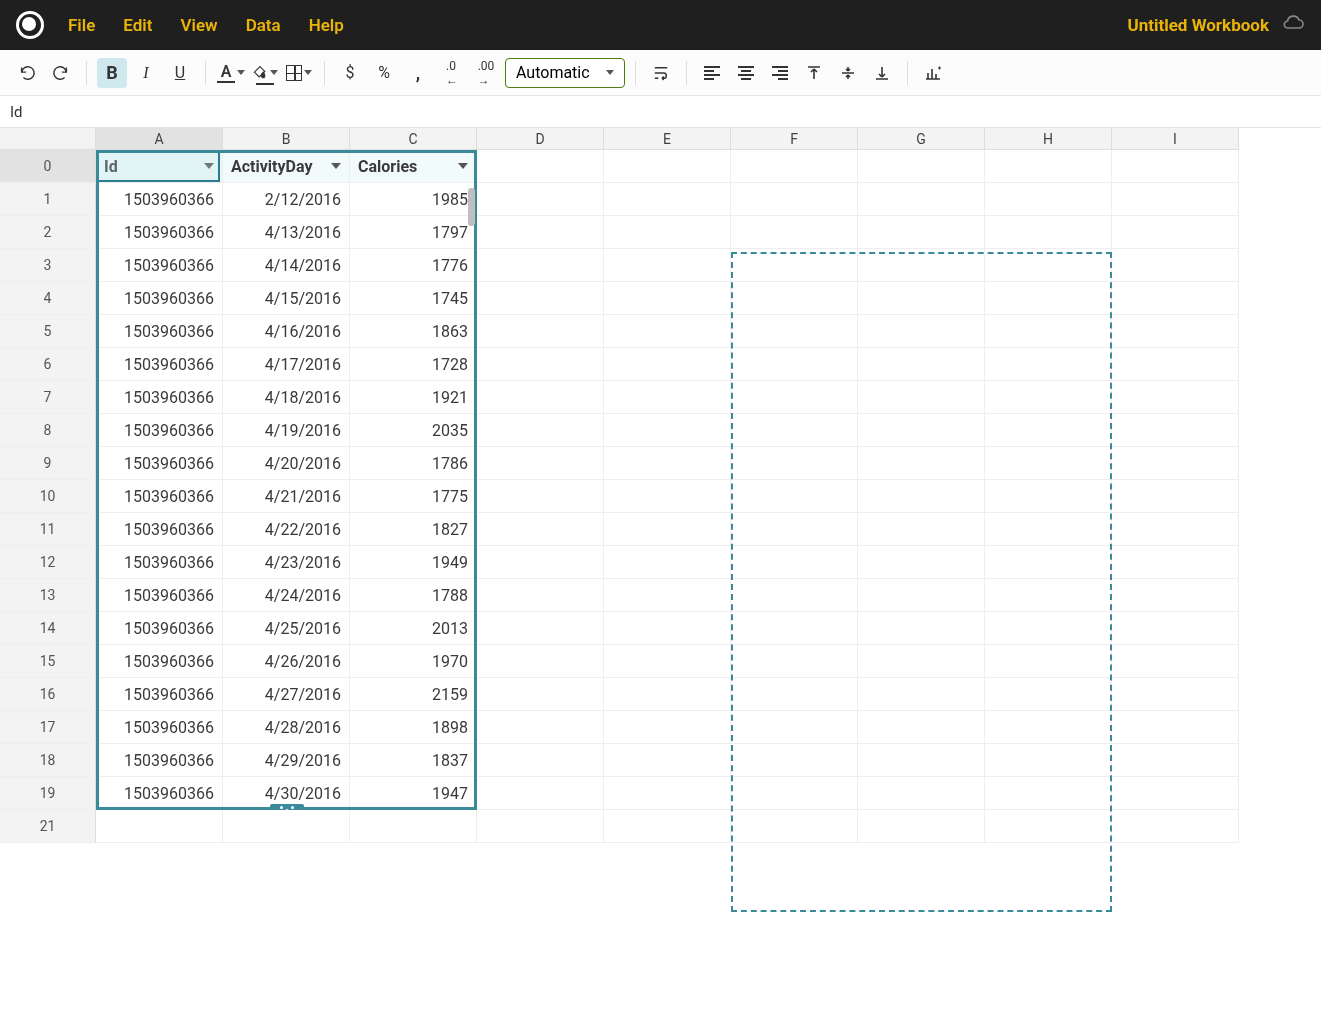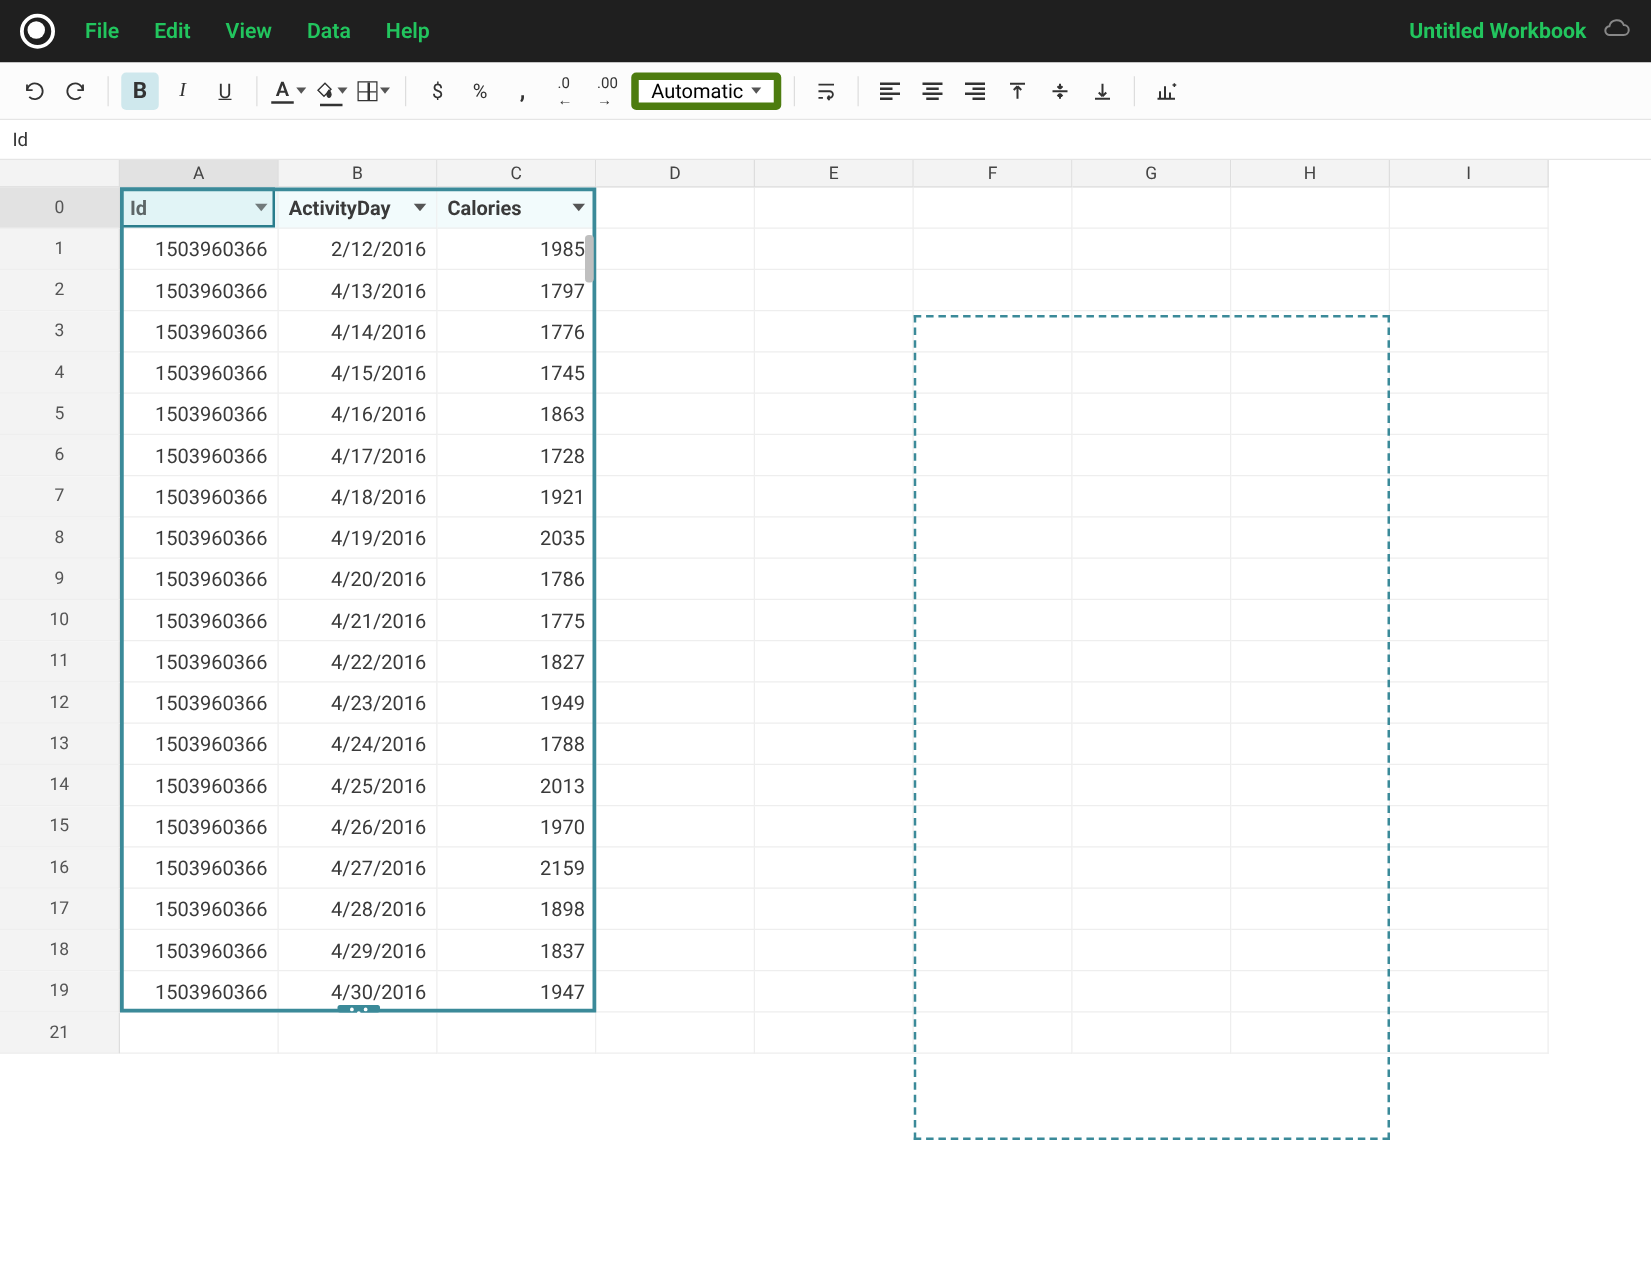--- a/index.html
+++ b/index.html
@@ -6,7 +6,7 @@
 html, body { width: 1321px; height: 1018px; font-family: -apple-system, BlinkMacSystemFont, "Segoe UI", Roboto, sans-serif; overflow: hidden; background: #fff; }
 
 
-.menubar { display:flex; align-items:center; height:50px; background:#1f1f1f; color:#22c55e; padding:0 16px; }
+.menubar { display:flex; align-items:center; height:50px; background:#1f1f1f; color:#eab308; padding:0 16px; }
 .logo { width:28px; height:28px; border-radius:50%; border:3px solid #fff; position:relative; margin-right:24px; }
 .logo::after { content:""; position:absolute; width:14px; height:14px; border-radius:50%; background:#fff; top:3px; left:3px; }
 .menu-items { display:flex; gap:28px; }

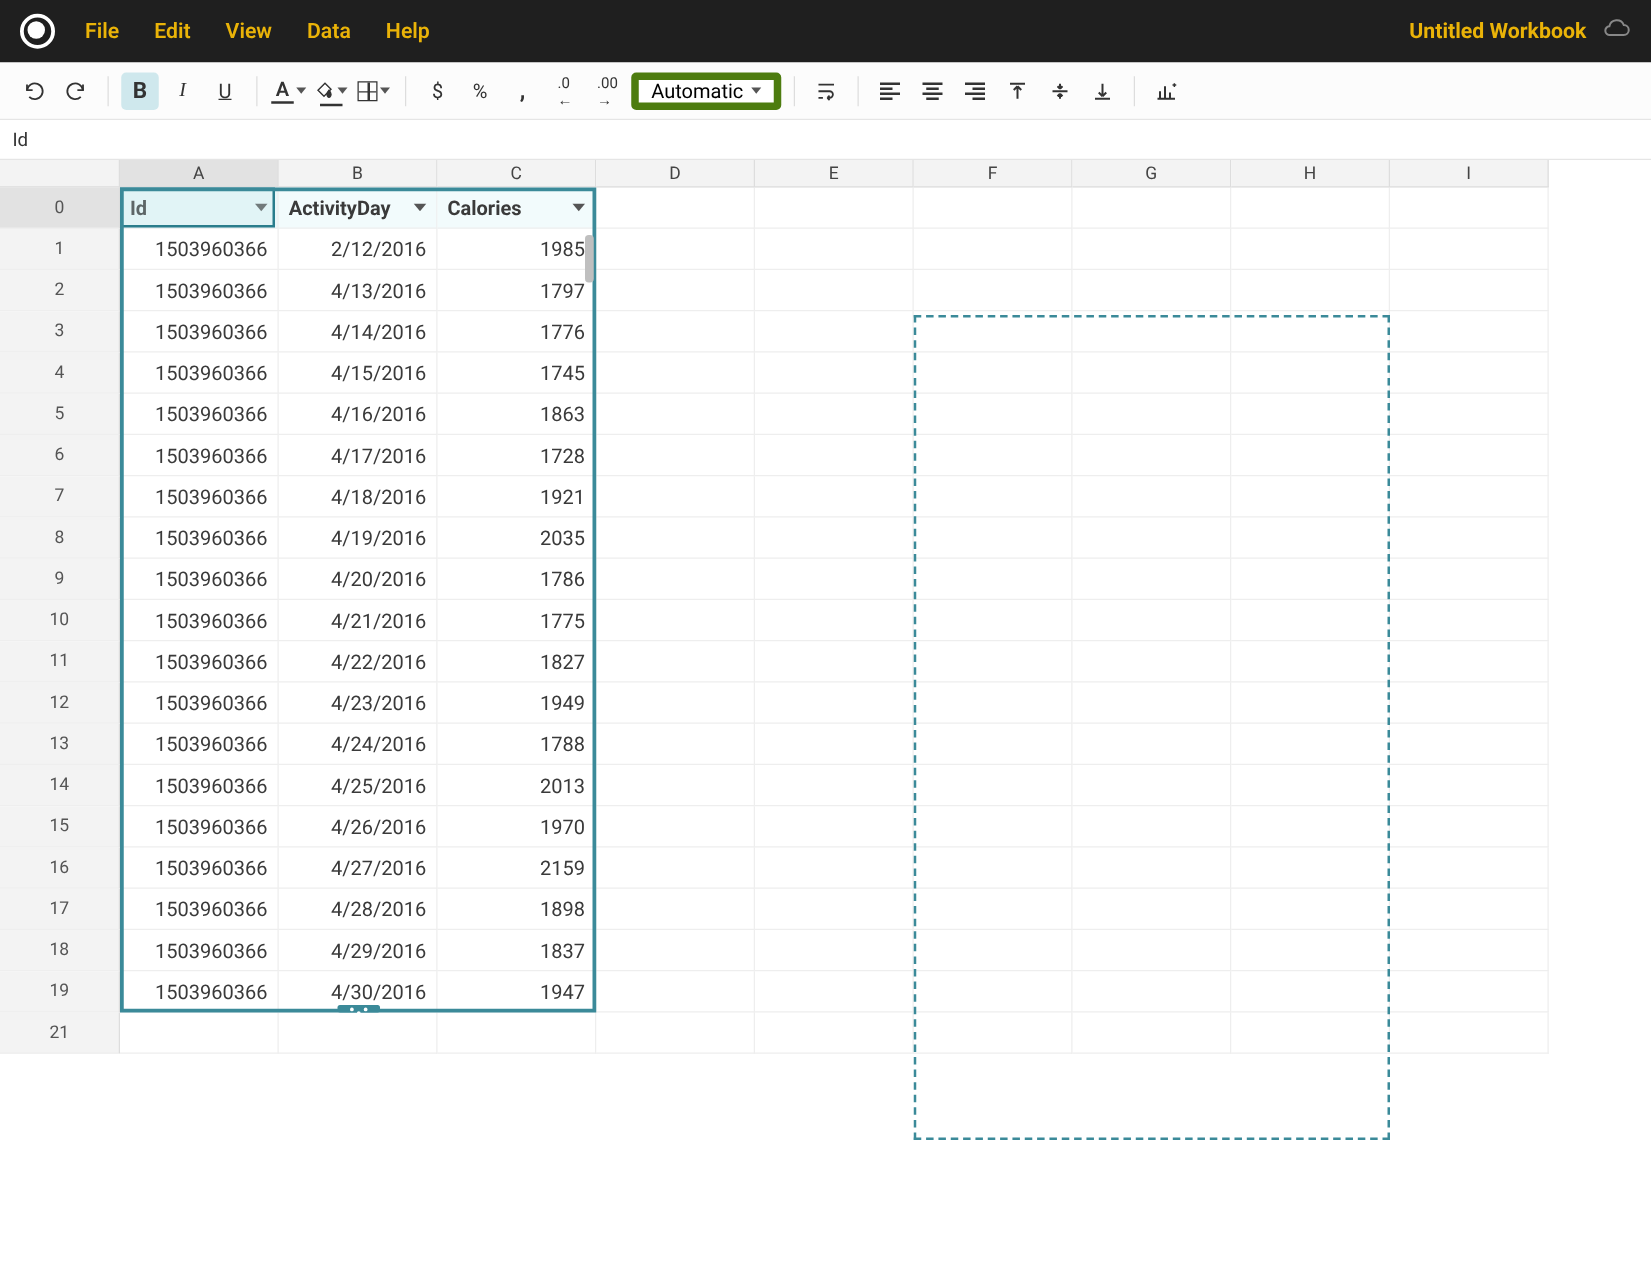--- a/index.html
+++ b/index.html
@@ -29,7 +29,7 @@
 .grid-ic::before, .grid-ic::after { content:""; position:absolute; background:#333; }
 .grid-ic::before { left:50%; top:0; width:1.5px; height:100%; }
 .grid-ic::after { top:50%; left:0; height:1.5px; width:100%; }
-.numfmt { display:flex; align-items:center; gap:2px; border:6px solid #4d7c0f; border-radius:4px; height:30px; padding:0 10px; min-width:120px; background:#fff; justify-content:space-between;}
+.numfmt { display:flex; align-items:center; gap:2px; border:1px solid #4d7c0f; border-radius:4px; height:30px; padding:0 10px; min-width:120px; background:#fff; justify-content:space-between;}
 .caret-d { width:0; height:0; border-left:4px solid transparent; border-right:4px solid transparent; border-top:5px solid #555; }
 
 

